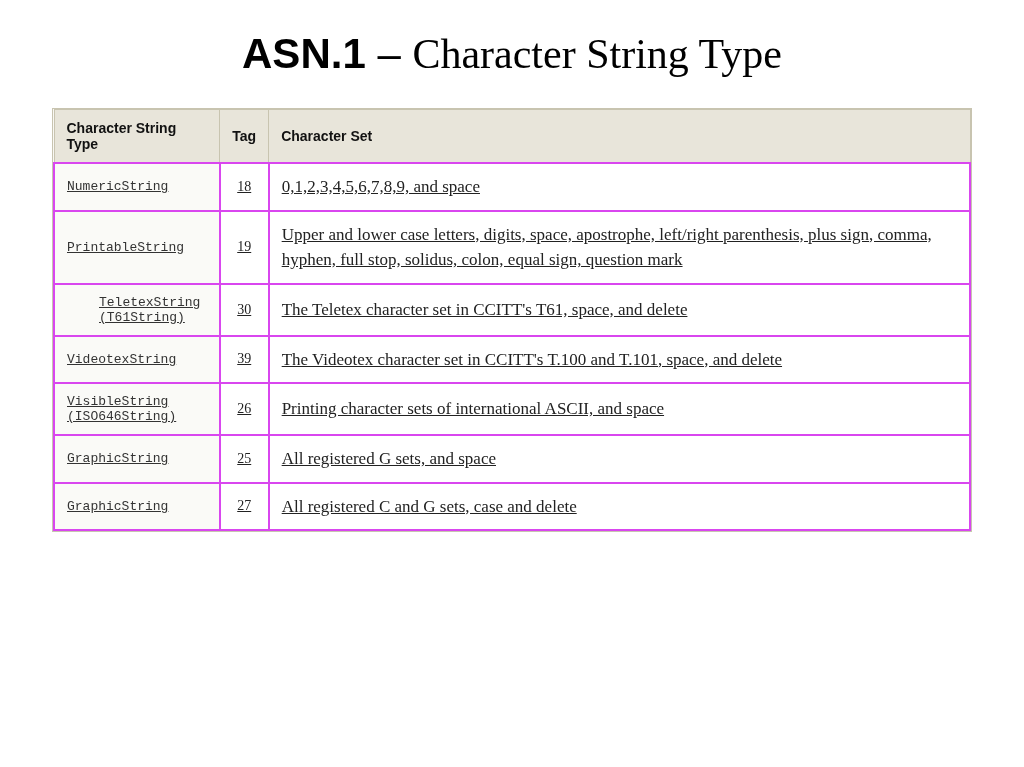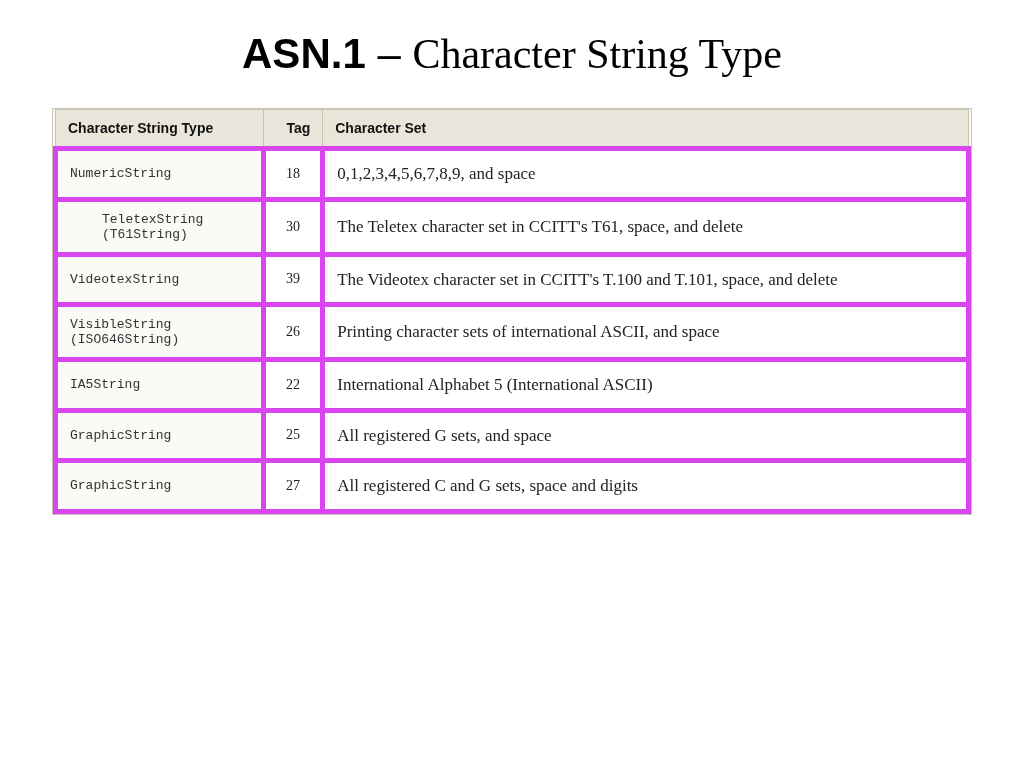--- a/index.html
+++ b/index.html
@@ -61,7 +61,7 @@
     }
 
     thead th.col-tag {
-      text-align: right;
+      text-align: left;
     }
 
     tbody td {

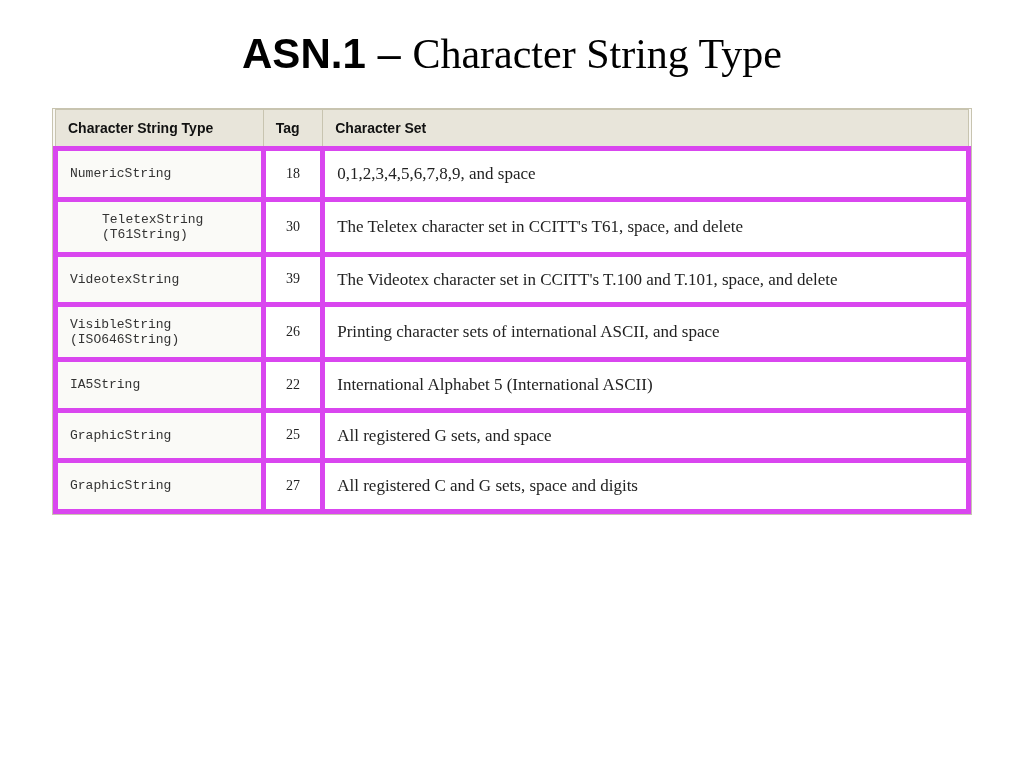--- a/index.html
+++ b/index.html
@@ -65,12 +65,13 @@
     }
 
     tbody td {
-      border: 5px solid #d946ef;
+      border: 2px solid #d946ef;
       padding: 10px 12px;
       font-size: 13.5px;
       color: #222;
       vertical-align: middle;
       background: #ffffff;
+      text-decoration: underline;
     }
 
     tbody td.col-type {

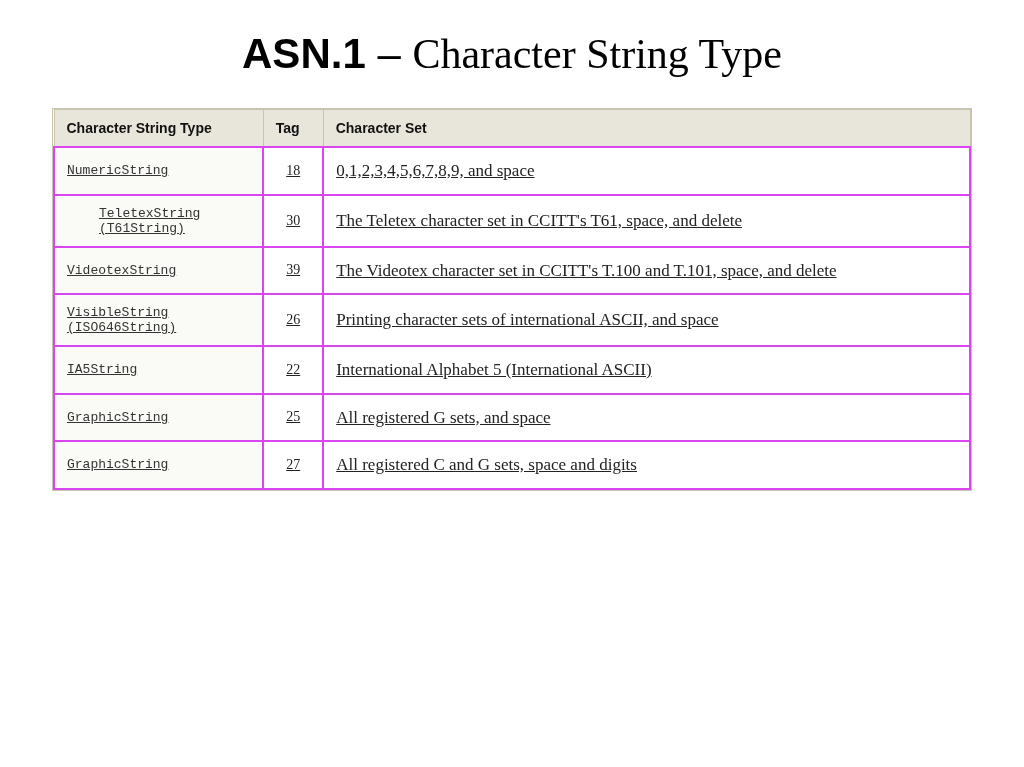--- a/index.html
+++ b/index.html
@@ -116,6 +116,11 @@
           <td class="col-charset">0,1,2,3,4,5,6,7,8,9, and space</td>
         </tr>
         <tr>
+          <td class="col-type" style="white-space: pre;">PrintableString</td>
+          <td class="col-tag">19</td>
+          <td class="col-charset">Upper and lower case letters, digits, space, apostrophe, left/right parenthesis, plus sign, comma, hyphen, full stop, solidus, colon, equal sign, question mark</td>
+        </tr>
+        <tr>
           <td class="col-type" style="white-space: pre; padding-left: 44px;">TeletexString
 (T61String)</td>
           <td class="col-tag">30</td>

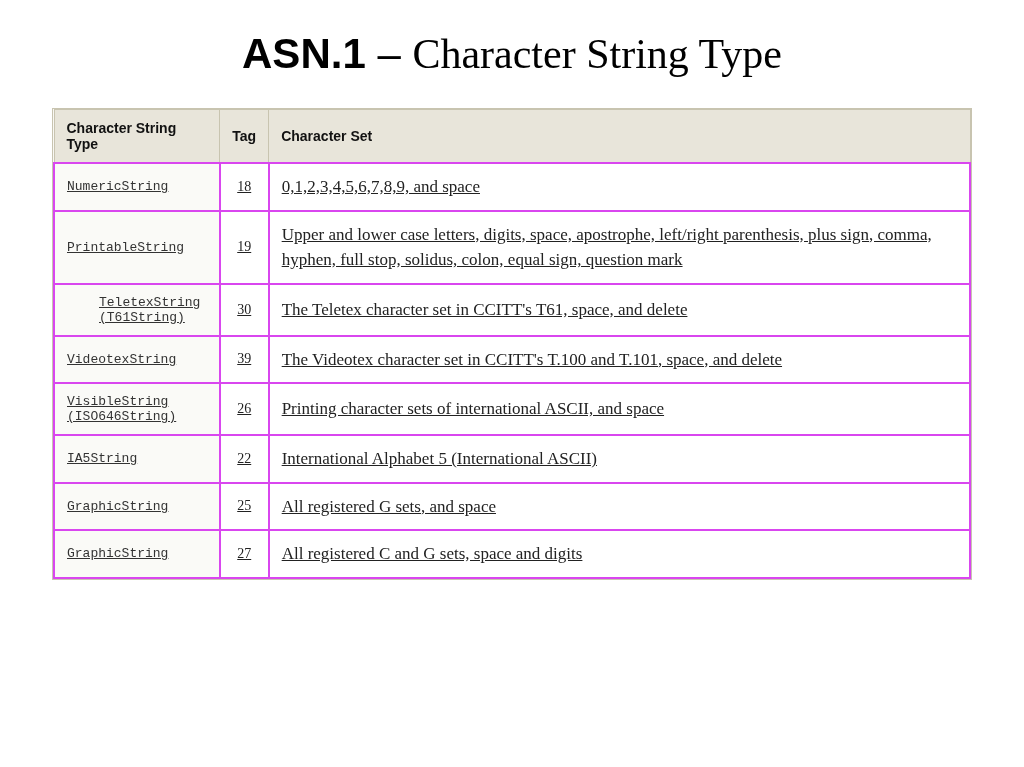--- a/index.html
+++ b/index.html
@@ -138,11 +138,6 @@
           <td class="col-charset">Printing character sets of international ASCII, and space</td>
         </tr>
         <tr>
-          <td class="col-type" style="white-space: pre;">IA5String</td>
-          <td class="col-tag">22</td>
-          <td class="col-charset">International Alphabet 5 (International ASCII)</td>
-        </tr>
-        <tr>
           <td class="col-type" style="white-space: pre;">GraphicString</td>
           <td class="col-tag">25</td>
           <td class="col-charset">All registered G sets, and space</td>

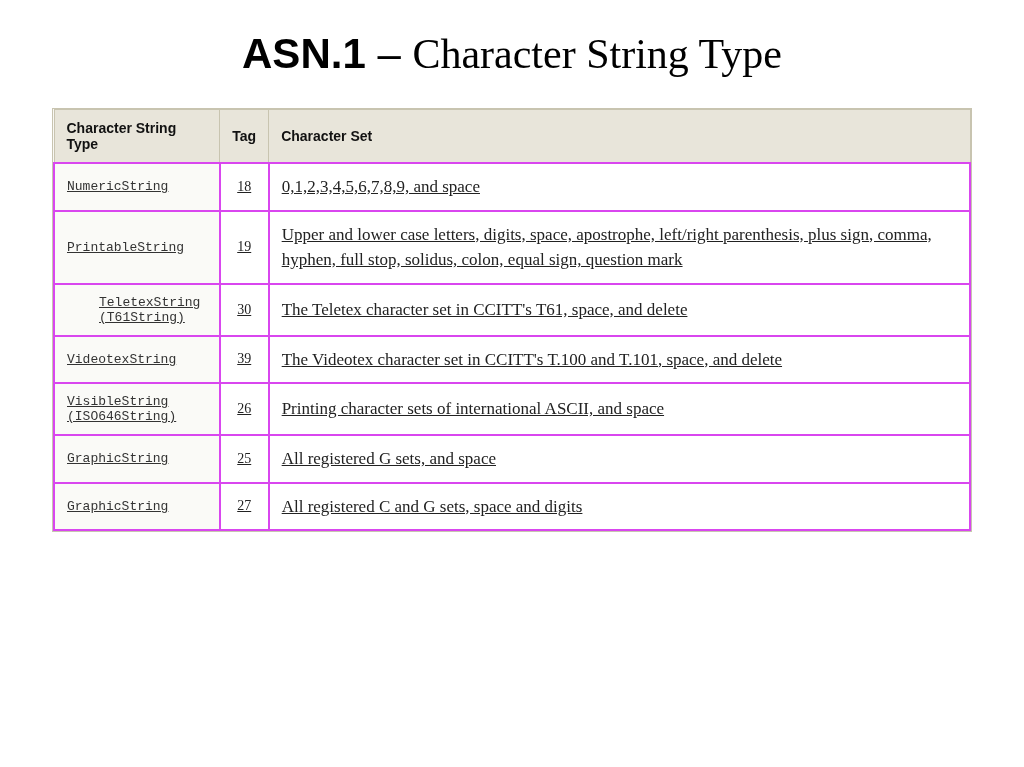--- a/index.html
+++ b/index.html
@@ -145,7 +145,7 @@
         <tr>
           <td class="col-type" style="white-space: pre;">GraphicString</td>
           <td class="col-tag">27</td>
-          <td class="col-charset">All registered C and G sets, space and digits</td>
+          <td class="col-charset">All registered C and G sets, case and delete</td>
         </tr>
       </tbody>
   </table>

